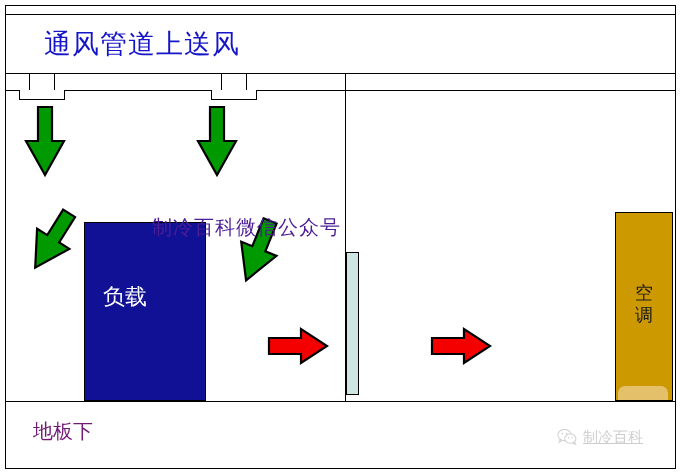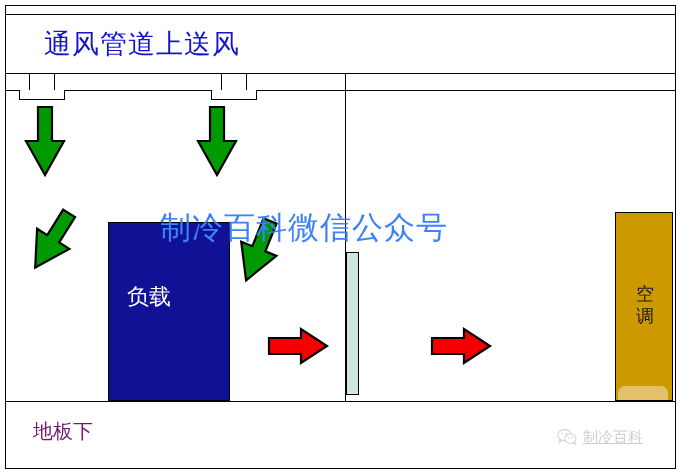--- a/index.html
+++ b/index.html
@@ -173,12 +173,11 @@
   .watermark-red {
     position: absolute;
     left: 152px; top: 207px;
-    font-size: 31px;
+    font-size: 20px;
     line-height: 40px;
-    color: #3b82f6;
+    color: #4c1d95;
     white-space: nowrap;
     letter-spacing: 1px;
-    margin-left: 8px;
   }
 
   

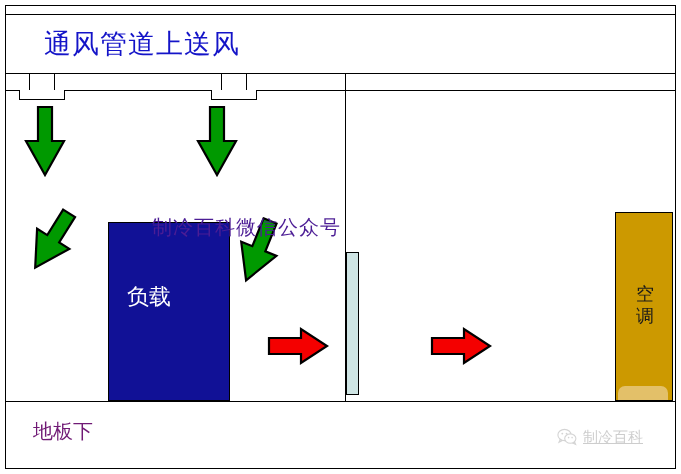--- a/index.html
+++ b/index.html
@@ -110,7 +110,7 @@
   
   .load-block {
     position: absolute;
-    left: 108px; top: 222px;
+    left: 84px; top: 222px;
     width: 122px; height: 179px;
     background: #111196;
     border: 1px solid #000;

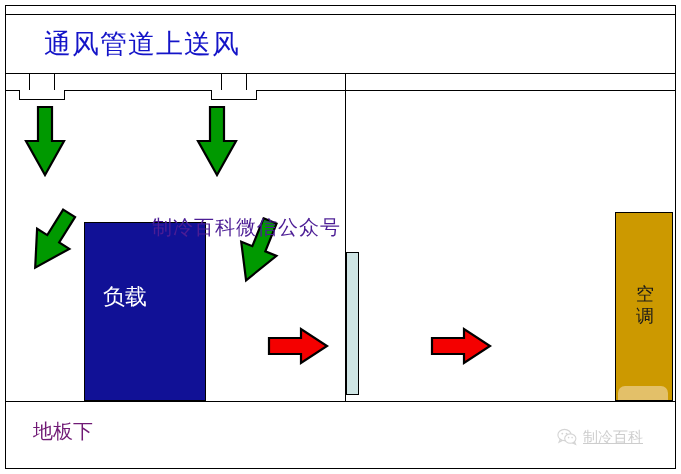--- a/index.html
+++ b/index.html
@@ -149,8 +149,9 @@
     line-height: 22px;
     color: #1a1a1a;
     width: 20px;
-    text-align: right;
+    text-align: center;
     word-break: break-all;
+    font-family: Liberation Mono, monospace;
   }
 
   

